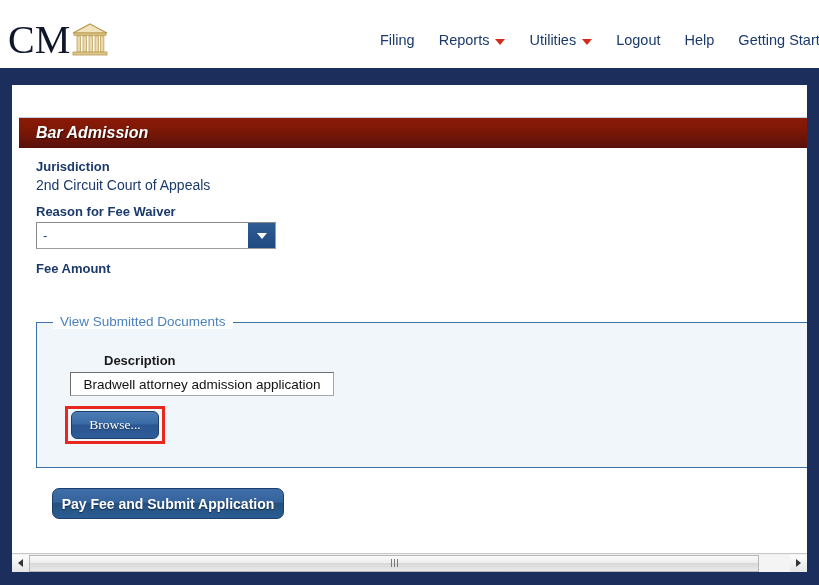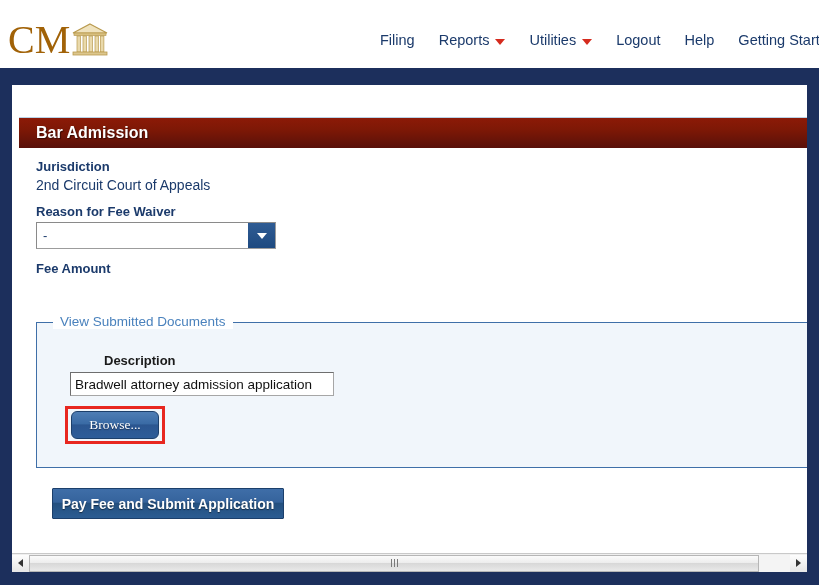--- a/index.html
+++ b/index.html
@@ -36,7 +36,7 @@
   .logo-text {
     font-family: "Liberation Serif", serif;
     font-size: 40px;
-    color: #a16207;
+    color: #0f172a;
     letter-spacing: 0px;
     line-height: 1;
   }

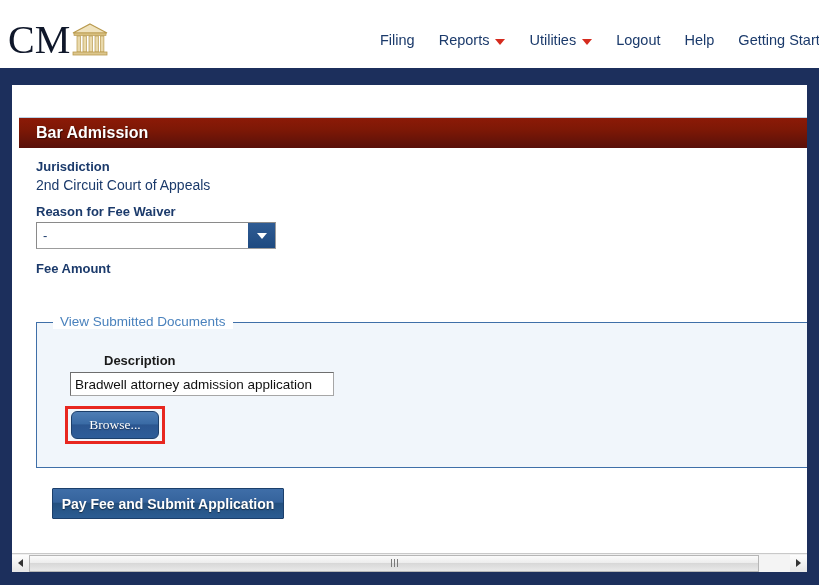--- a/index.html
+++ b/index.html
@@ -109,6 +109,7 @@
     display: flex;
     align-items: center;
     border-top: 1px solid #b9d3e8;
+    font-style: italic;
   }
   .section-header-title {
     color: #ffffff;

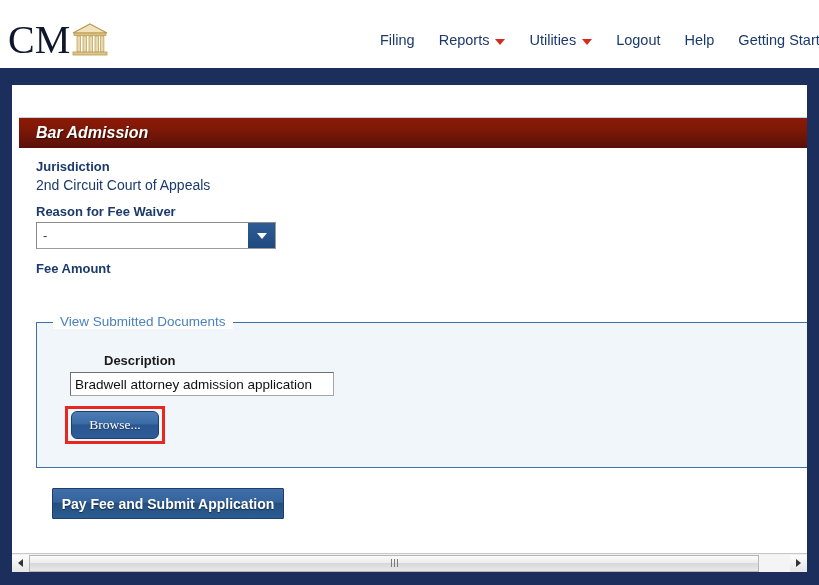--- a/index.html
+++ b/index.html
@@ -214,6 +214,7 @@
     font-size: 13.5px;
     color: #111111;
     padding: 0 4px;
+    text-align: center;
   }
 
   

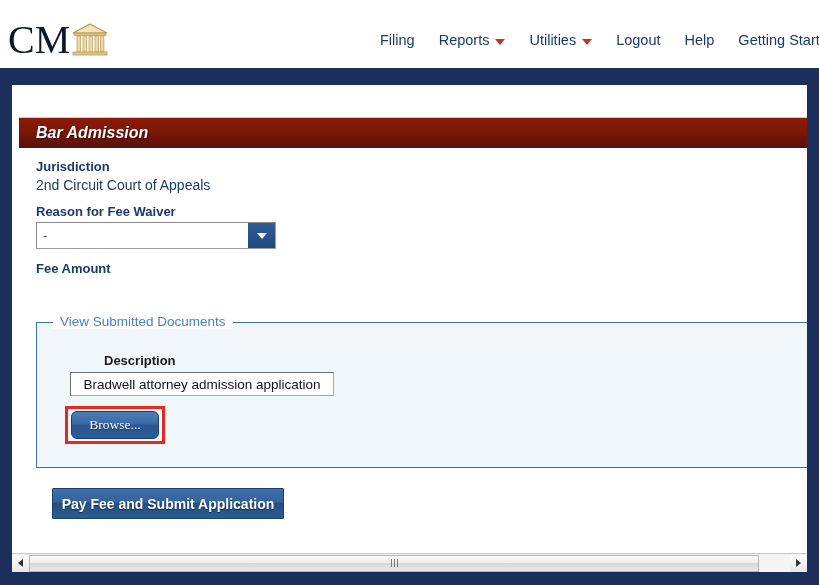--- a/index.html
+++ b/index.html
@@ -246,7 +246,7 @@
     left: 40px; top: 403px;
     width: 232px;
     height: 31px;
-    border-radius: 1px;
+    border-radius: 7px;
     border: 1px solid #1c3f6b;
     background: linear-gradient(to bottom, #3f6ea8 0%, #35639c 45%, #24507f 50%, #2b5c92 100%);
     color: #ffffff;

